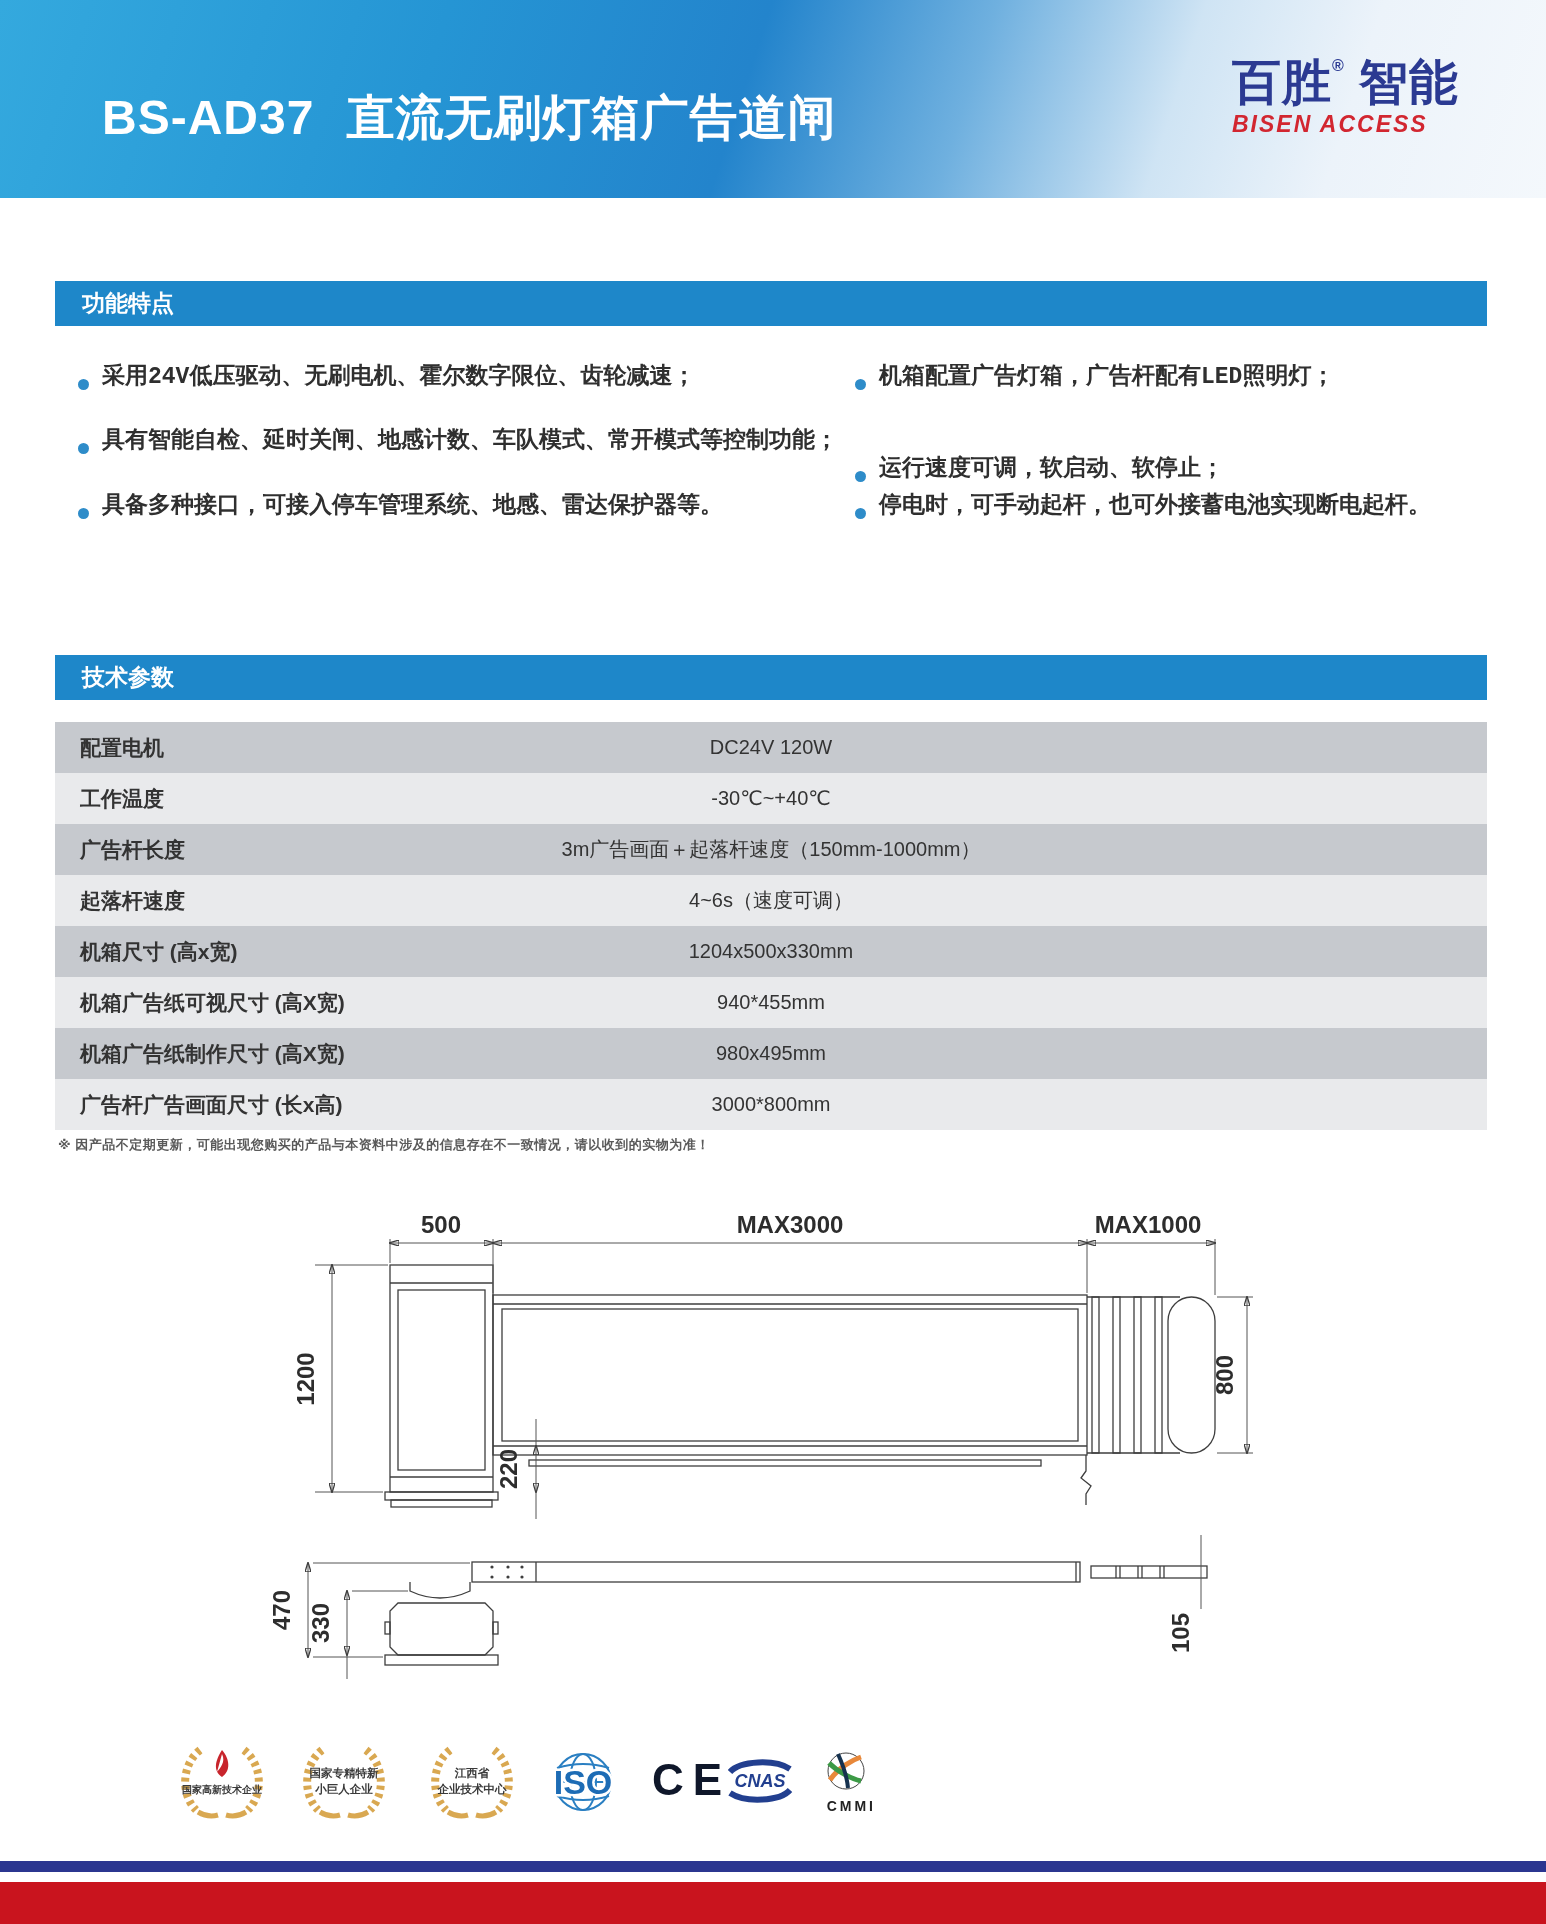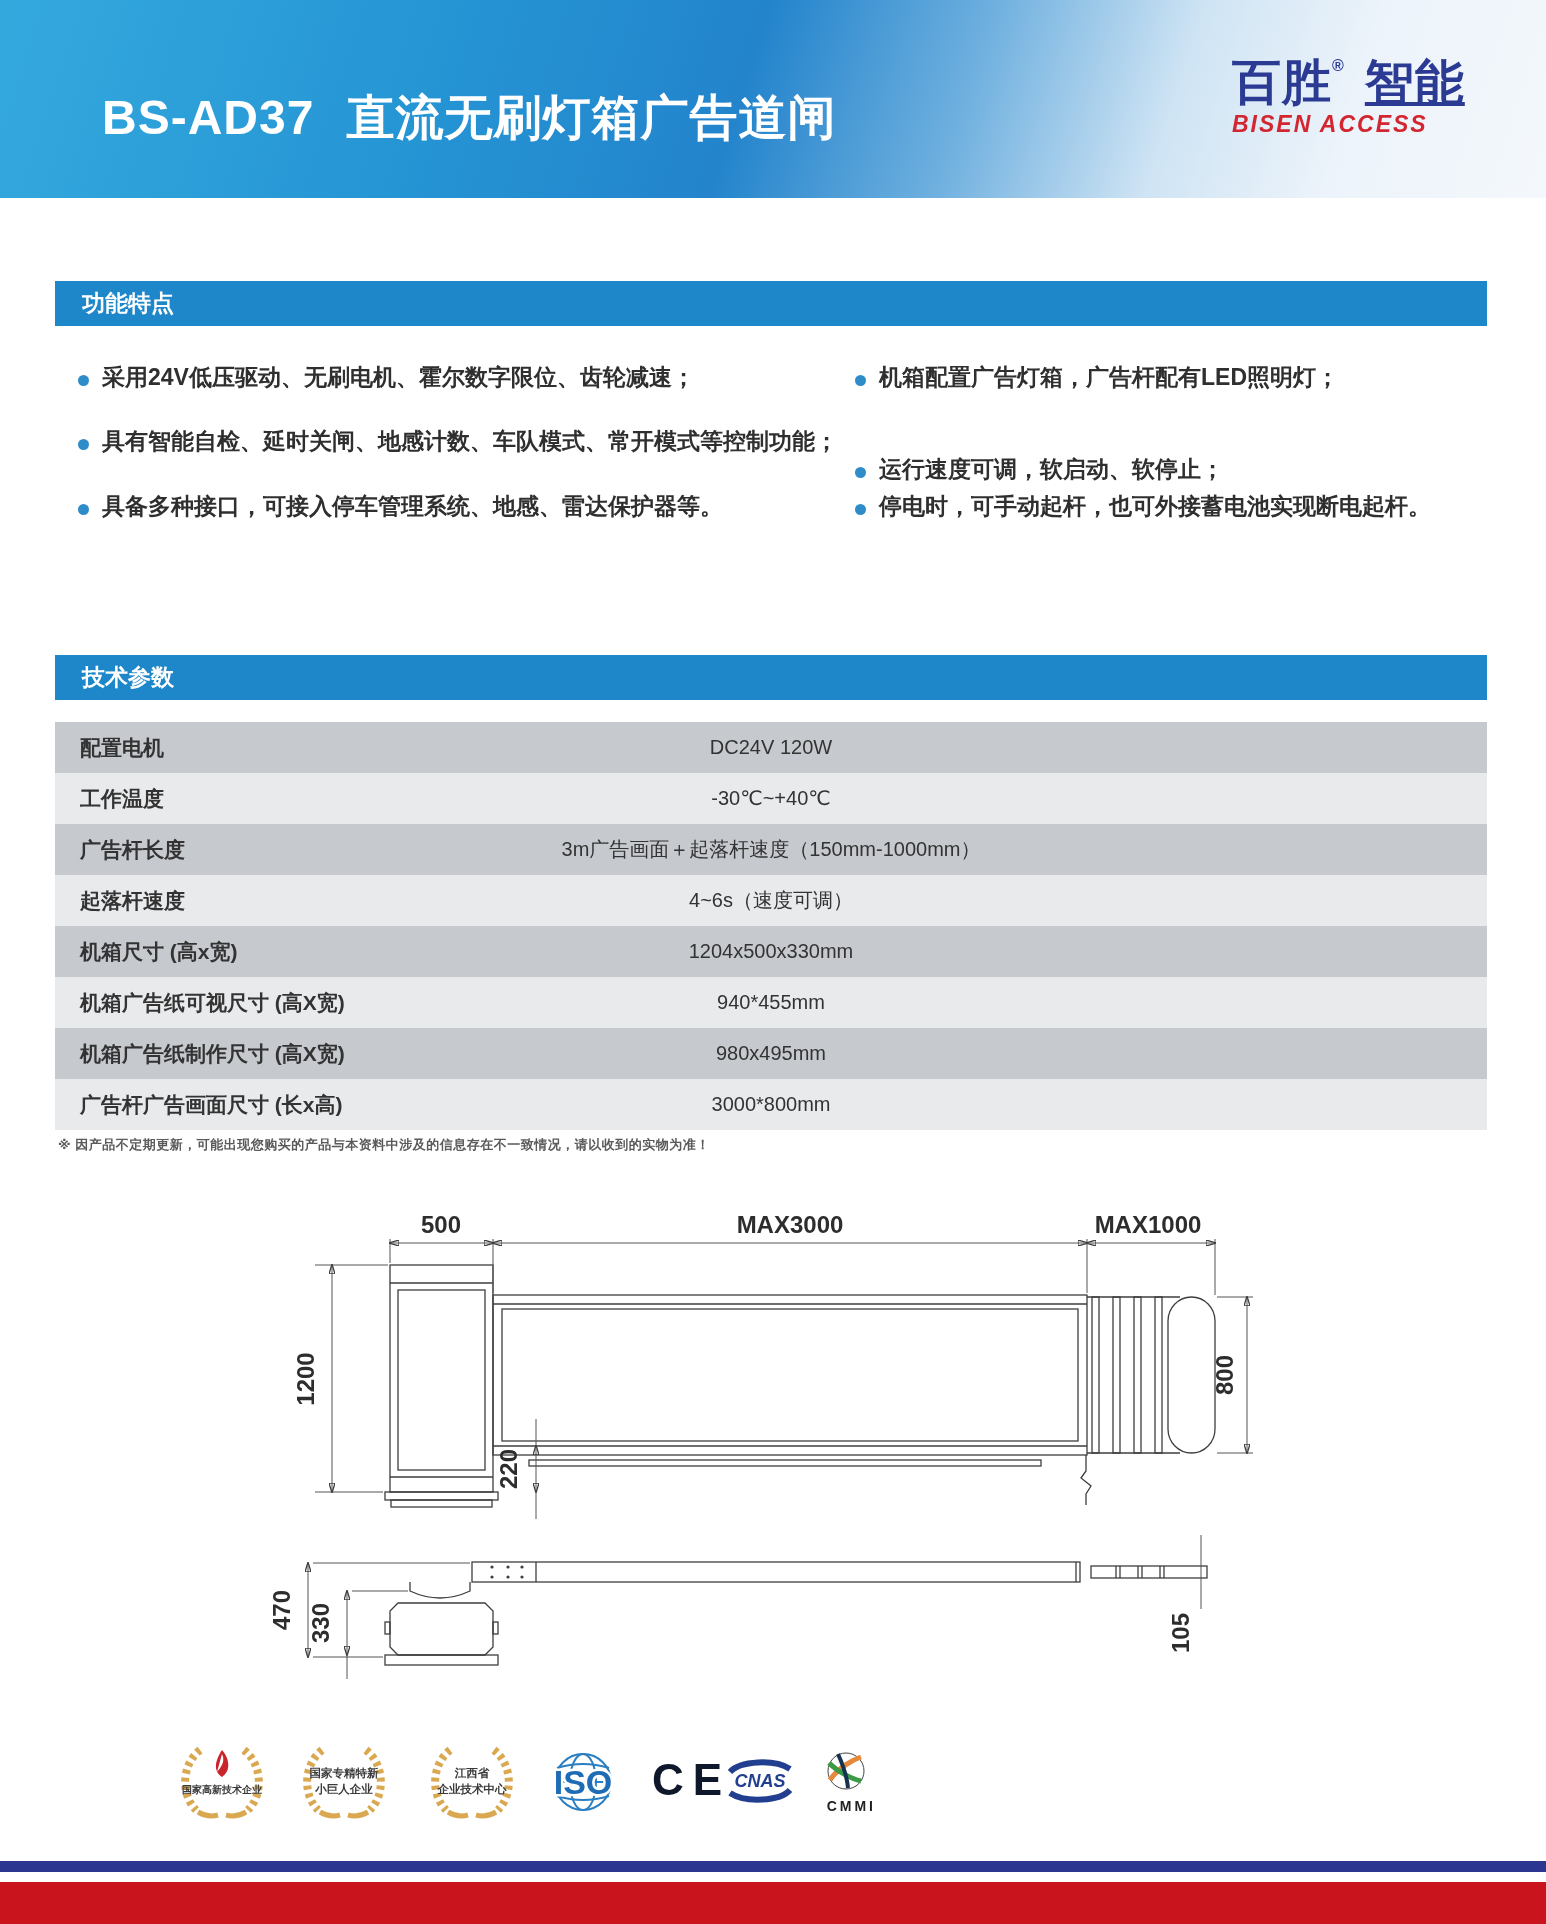--- a/index.html
+++ b/index.html
@@ -18,7 +18,7 @@
   .title .model{margin-right:32px;}
   .logo{position:absolute; left:1232px; top:58px; text-align:left;}
   .logo-cn{font-size:49px; font-weight:bold; color:#2b3a92; letter-spacing:1px; line-height:1; white-space:nowrap;}
-  .logo-cn .gap{margin-left:20px;text-decoration:underline;}
+  .logo-cn .gap{margin-left:14px;}
   .logo-cn sup{font-size:16px; vertical-align:28px;}
   .logo-en{font-size:23px; font-weight:bold; font-style:italic; color:#d22630; letter-spacing:2px; margin-top:4px; white-space:nowrap;}
   

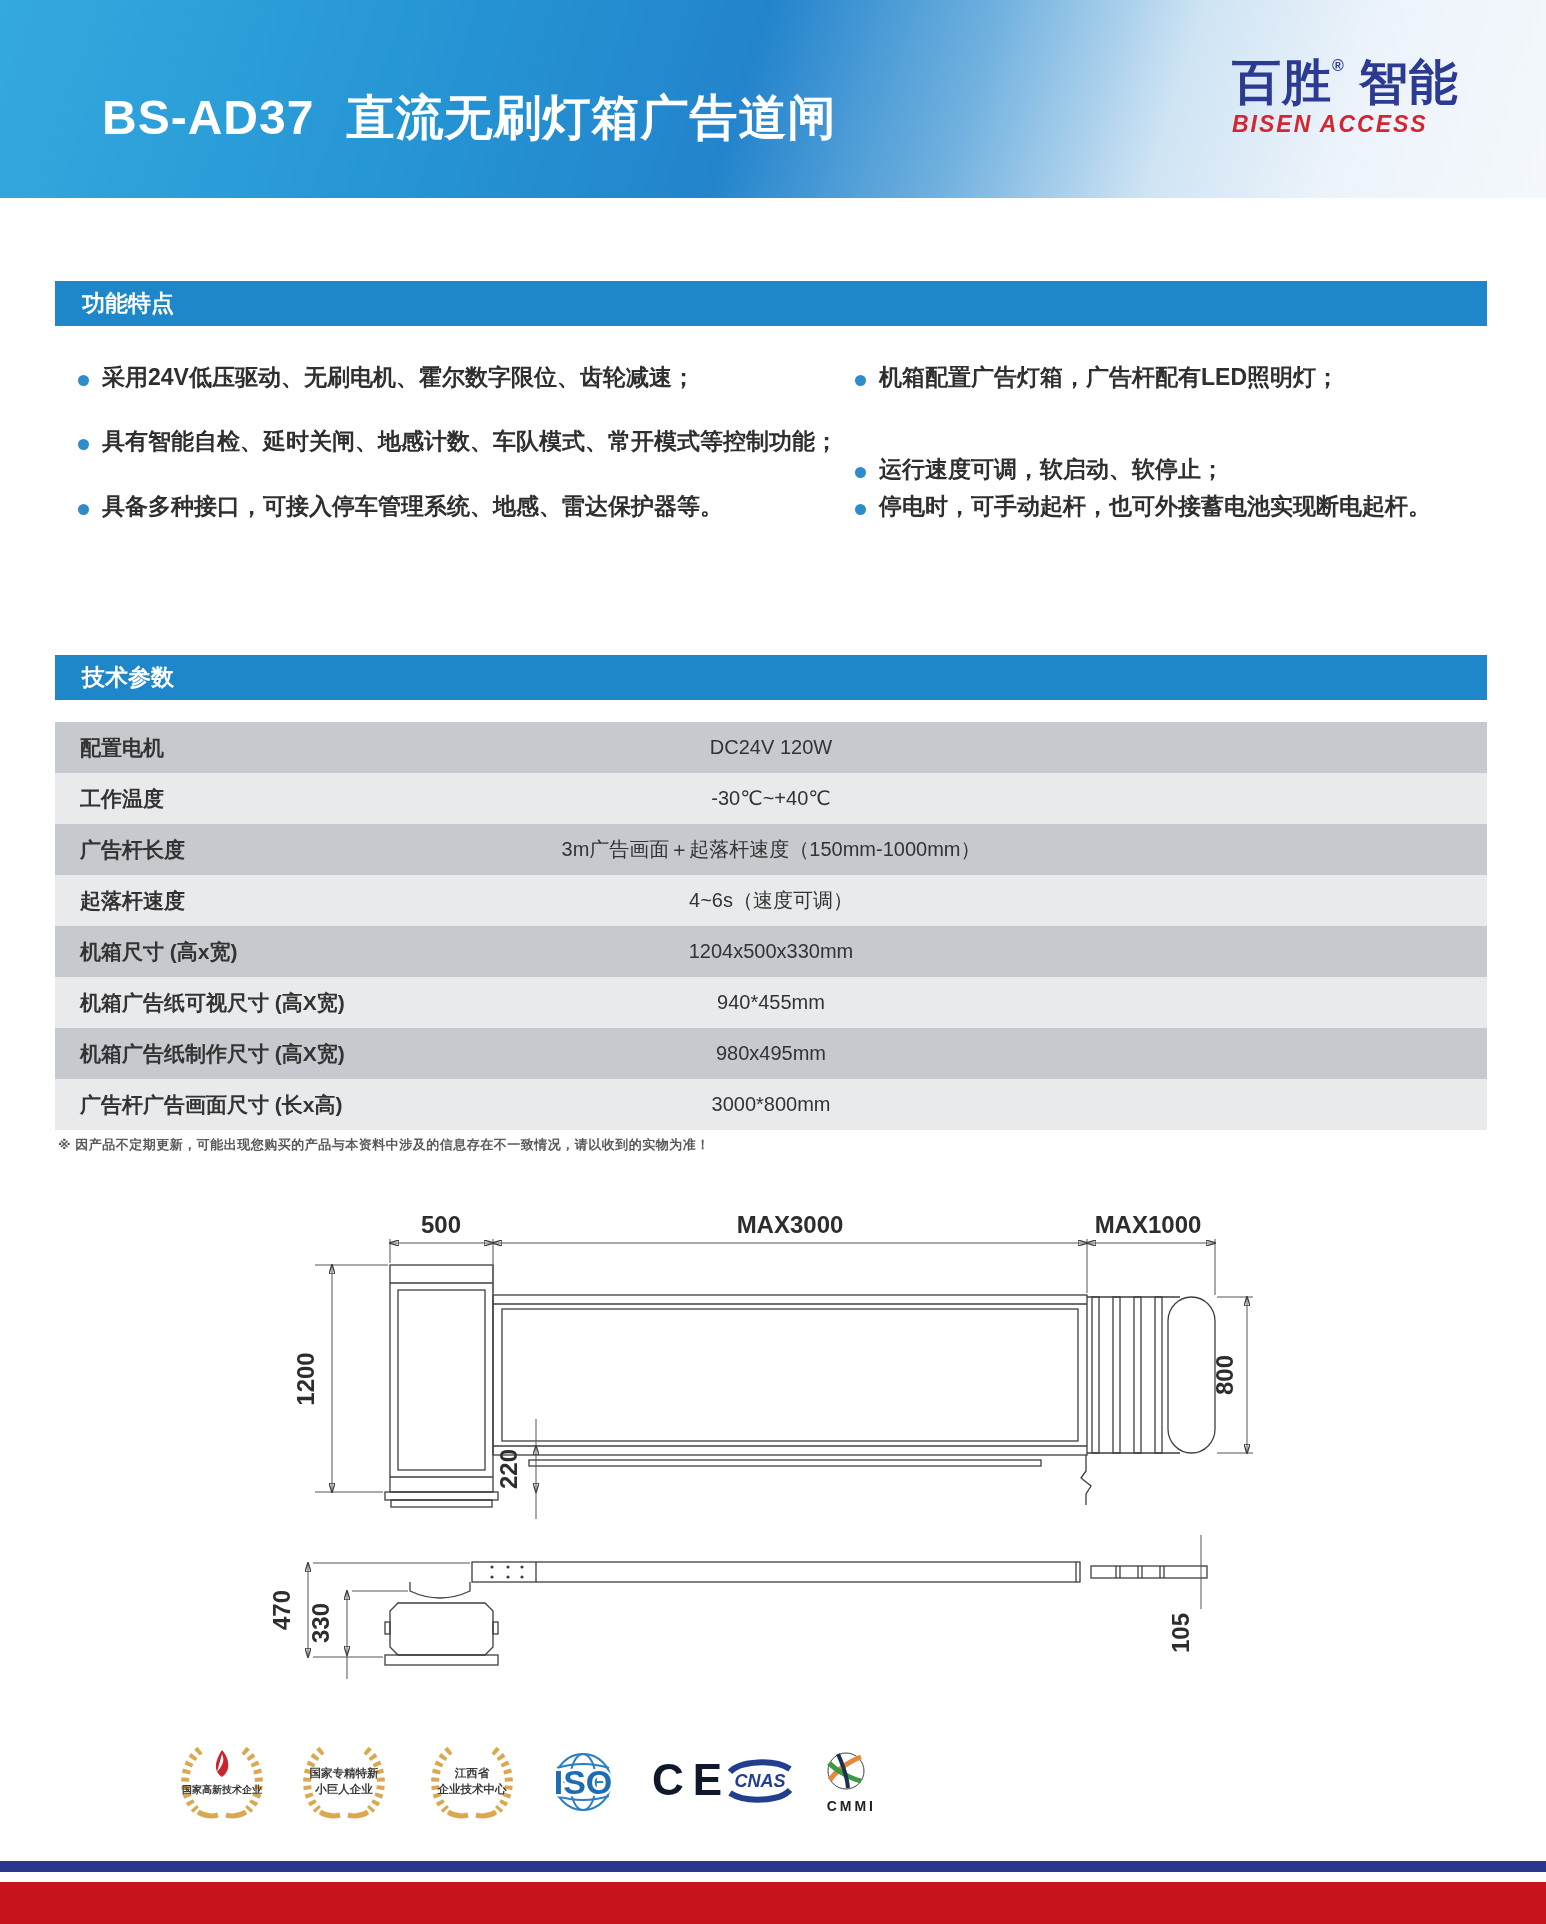--- a/index.html
+++ b/index.html
@@ -29,7 +29,7 @@
   .bar-features{top:281px;}
   .bar-specs{top:655px;}
   
-  .bullet{position:absolute; display:flex; align-items:center; white-space:nowrap;}
+  .bullet{position:absolute; display:flex; align-items:flex-end; white-space:nowrap;font-family:Liberation Mono, monospace;}
   .bullet .dot{width:11px; height:11px; border-radius:50%; background:#2e8cc9; margin-top:7px; flex:0 0 11px;}
   .bullet .txt{margin-left:13px; font-size:23px; font-weight:600; color:#2f2f2f; line-height:1.15;}
   

